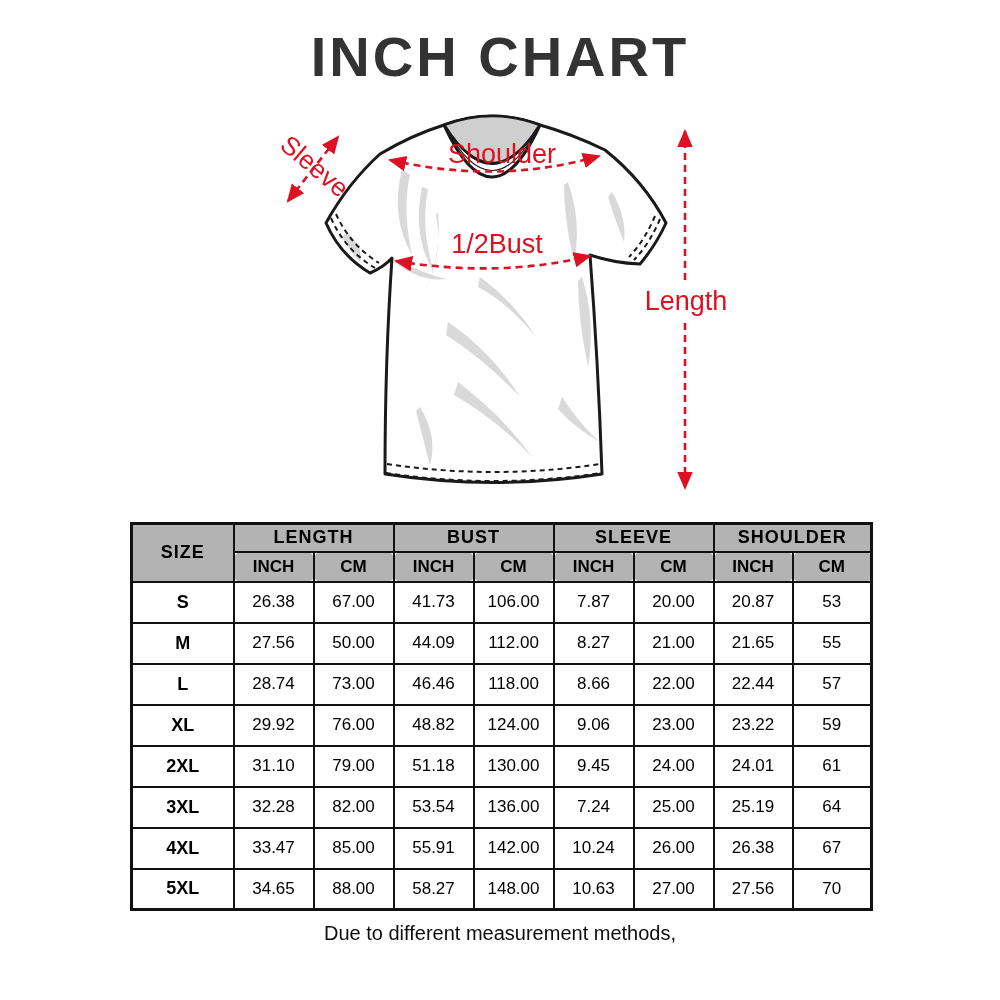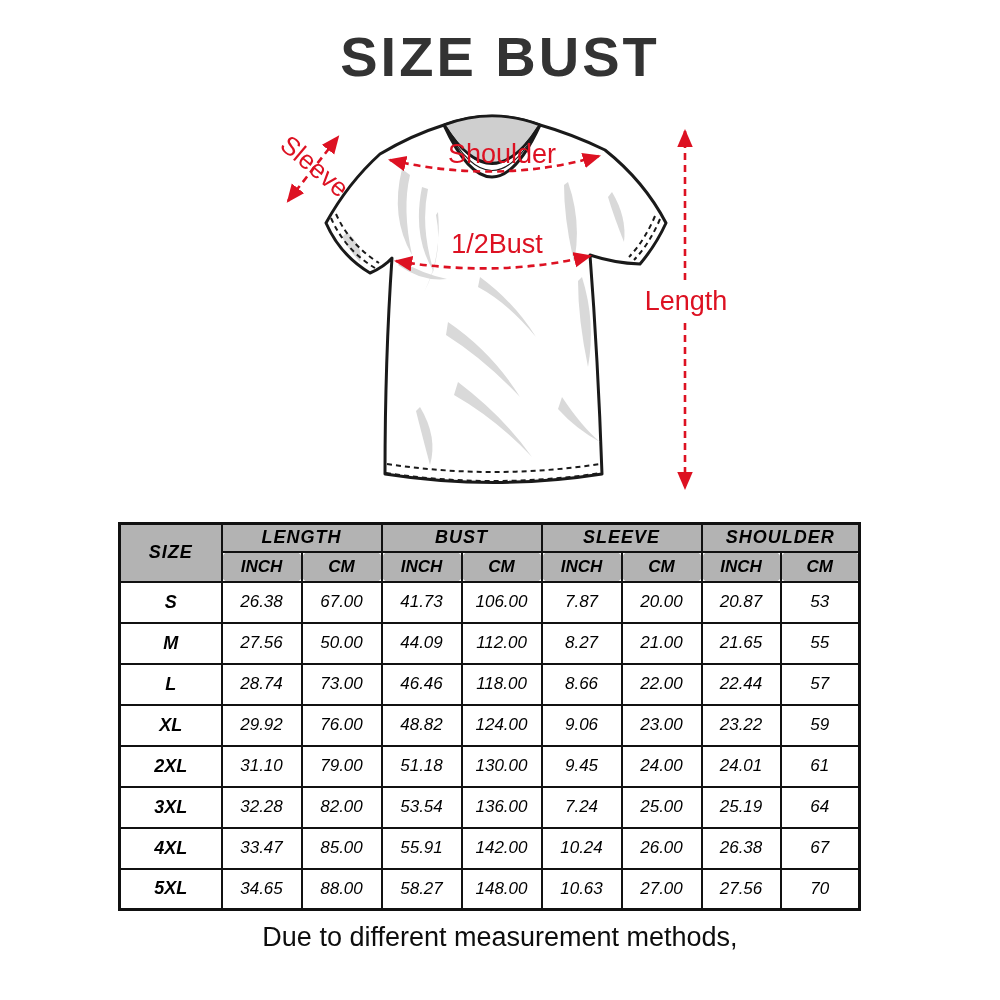--- a/index.html
+++ b/index.html
@@ -29,7 +29,7 @@
 
 <div class="canvas">
 
-  <div class="page-title">SIZE BUST</div>
+  <div class="page-title">INCH CHART</div>
 
   <div class="shirt-wrap">
     <svg width="492" height="418" viewBox="0 0 492 418">

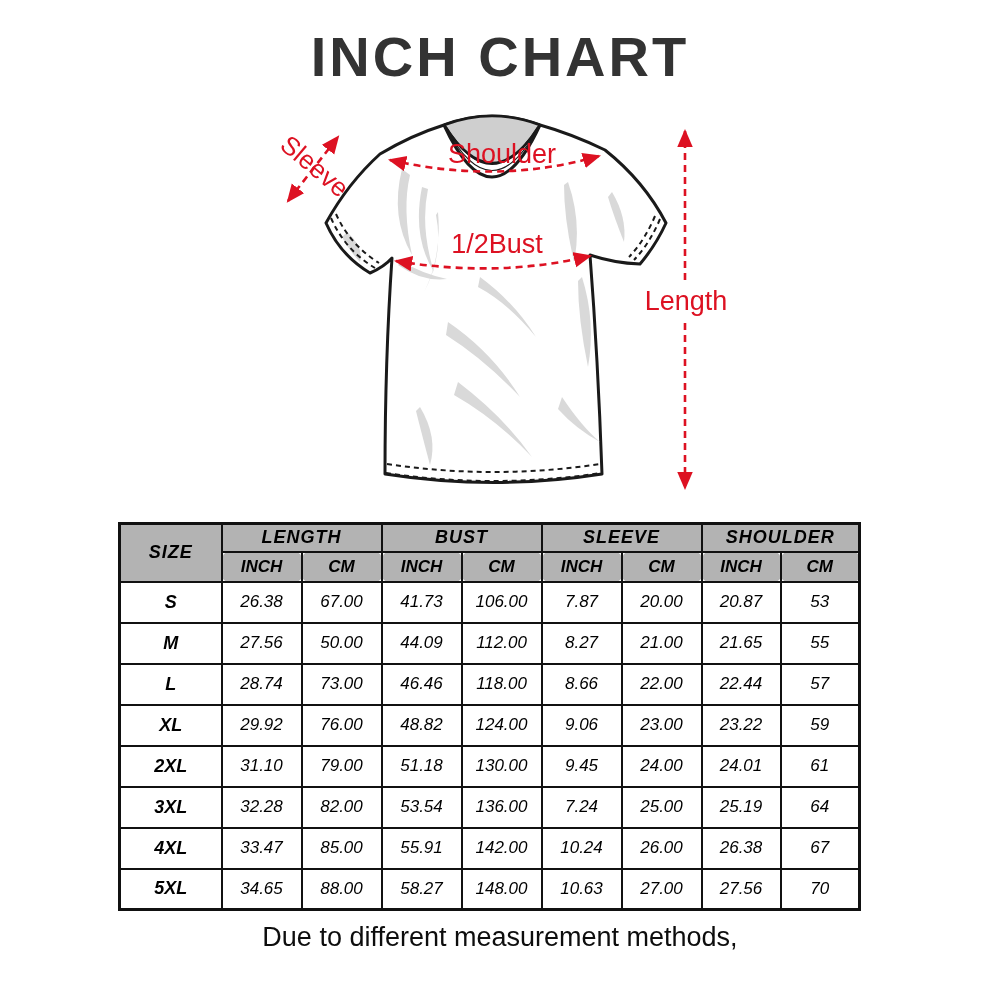--- a/index.html
+++ b/index.html
@@ -8,8 +8,8 @@
   .page-title{position:absolute;top:24px;left:0;width:1000px;text-align:center;
               font-size:56px;font-weight:900;letter-spacing:3px;color:#333333;}
   .shirt-wrap{position:absolute;left:252px;top:97px;width:492px;height:418px;}
-  .size-table{position:absolute;left:118px;top:522px;width:740px;border-collapse:collapse;
-              table-layout:fixed;border:3px solid #111;font-style:italic;}
+  .size-table{position:absolute;left:130px;top:522px;width:740px;border-collapse:collapse;
+              table-layout:fixed;border:3px solid #111;}
   .size-table th,.size-table td{border:2px solid #111;text-align:center;vertical-align:middle;
               padding:0;color:#000;overflow:hidden;}
   .size-table thead th{background:#b3b3b3;font-weight:bold;}

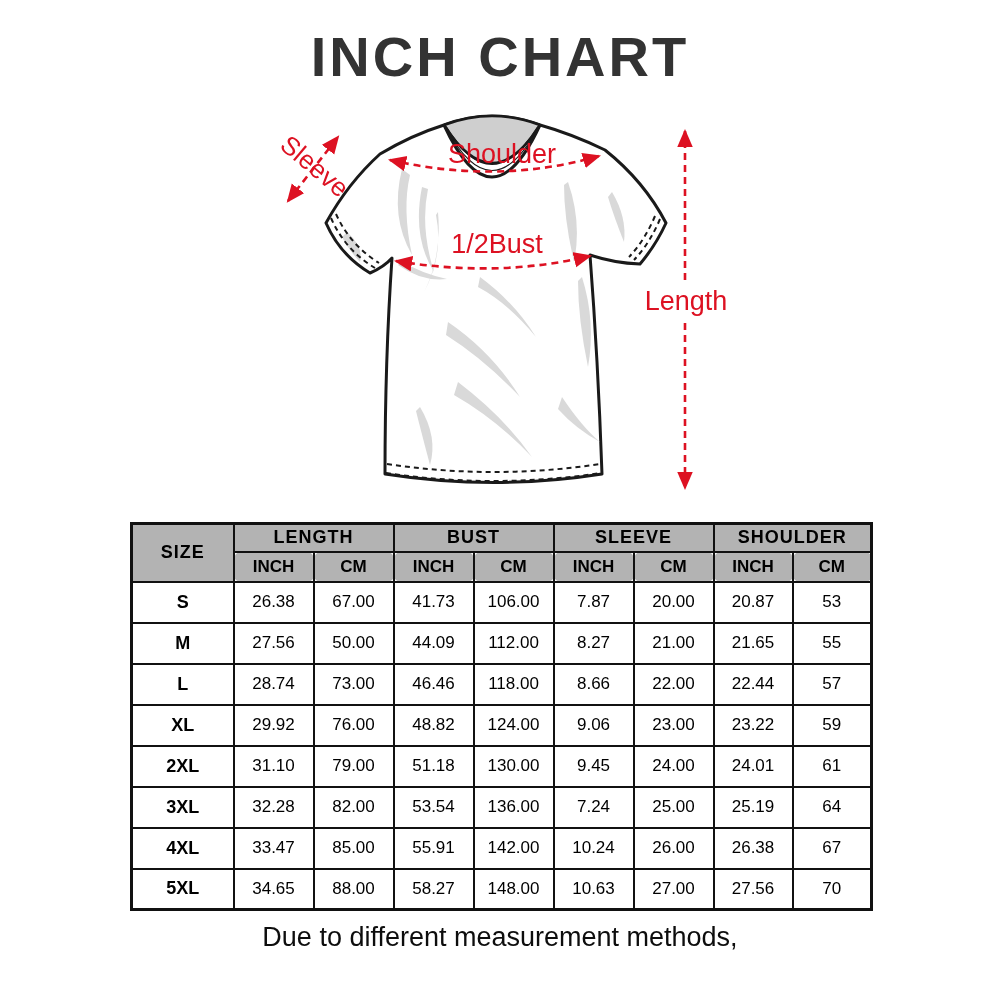--- a/index.html
+++ b/index.html
@@ -21,7 +21,7 @@
   .size-table tbody th{font-size:18px;font-weight:bold;background:#fff;}
   .size-table tbody td{font-size:17px;font-weight:400;background:#fff;}
   .footer-note{position:absolute;top:921px;left:0;width:1000px;text-align:center;
-               font-size:27px;line-height:1.23;color:#0d0d0d;}
+               font-size:20px;line-height:1.23;color:#0d0d0d;}
   .ann-text{font-family:"Liberation Sans",sans-serif;}
 </style>
 </head>

